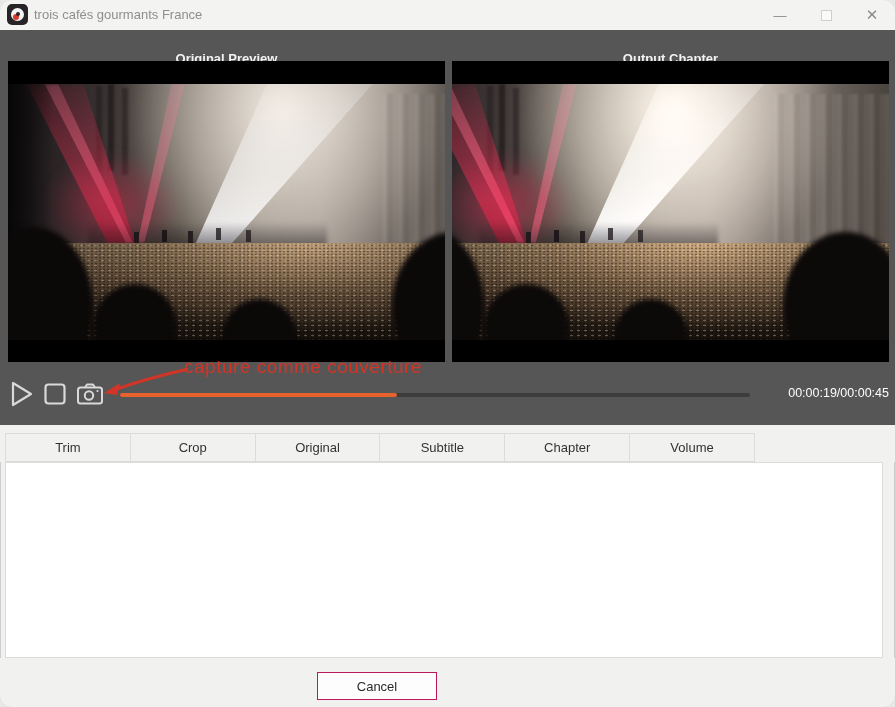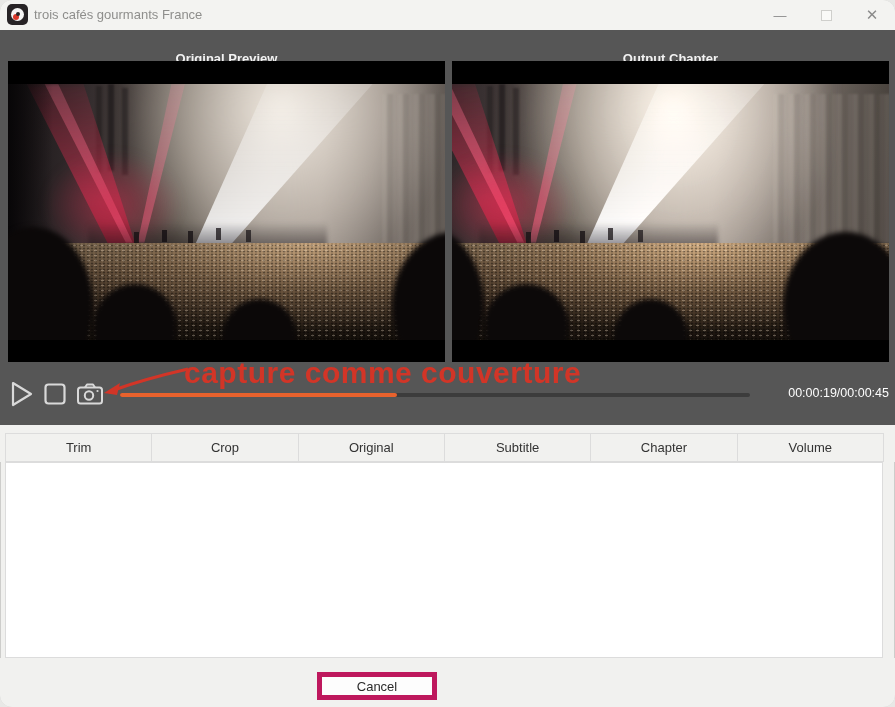--- a/index.html
+++ b/index.html
@@ -88,7 +88,7 @@
 
   
   .ctrl-icon { position:absolute; }
-  .annotation-text { position:absolute; left:184px; top:326px; font-size:30px; font-weight:700; color:#d23527; letter-spacing:.5px; white-space:nowrap; }
+  .annotation-text { position:absolute; left:184px; top:326px; font-size:19px; font-weight:400; color:#d23527; letter-spacing:.5px; white-space:nowrap; }
   .annotation-arrow { position:absolute; left:100px; top:325px; width:100px; height:45px; overflow:visible; }
   .progress-track { position:absolute; left:120px; top:363px; width:630px; height:4px; background:#3c3c3c; border-radius:2px; }
   .progress-fill { position:absolute; left:0; top:0; height:4px; background:#e8622d; border-radius:2px; }

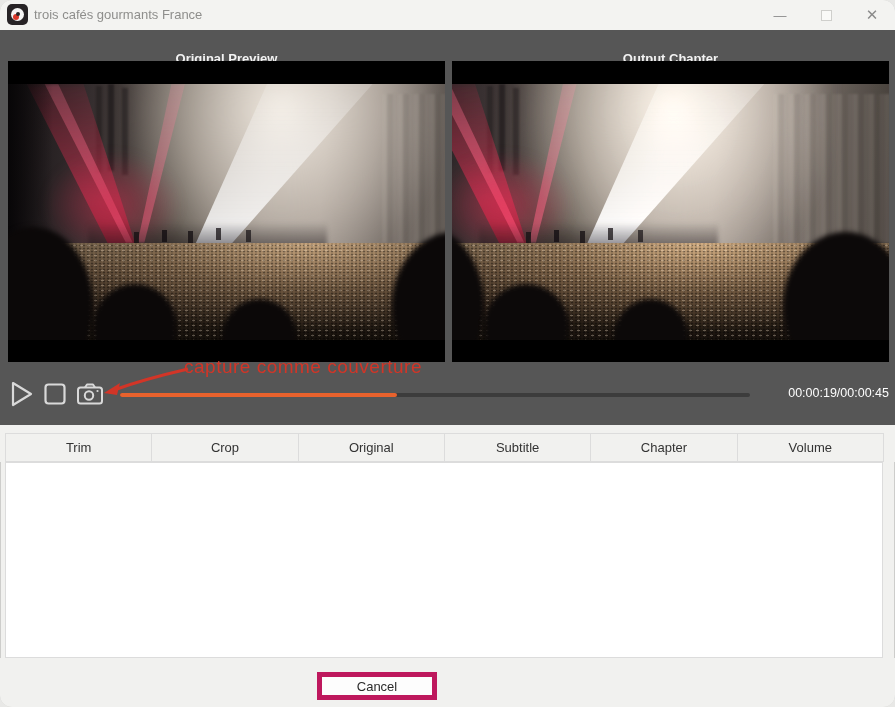--- a/index.html
+++ b/index.html
@@ -96,7 +96,7 @@
 
   
   .tabstrip { position:absolute; left:0; top:425px; width:895px; height:37px; background:#f1f1ef; }
-  .tabs { position:absolute; left:5px; top:8px; width:879px; height:29px; display:flex; }
+  .tabs { position:absolute; left:5px; top:8px; width:750px; height:29px; display:flex; }
   .tab { flex:1 1 0; height:29px; background:#f1f1ef; border:1px solid #dcdcdc; border-left-width:0;
     display:flex; align-items:center; justify-content:center; font-size:13px; color:#333; }
   .tab:first-child { border-left-width:1px; }

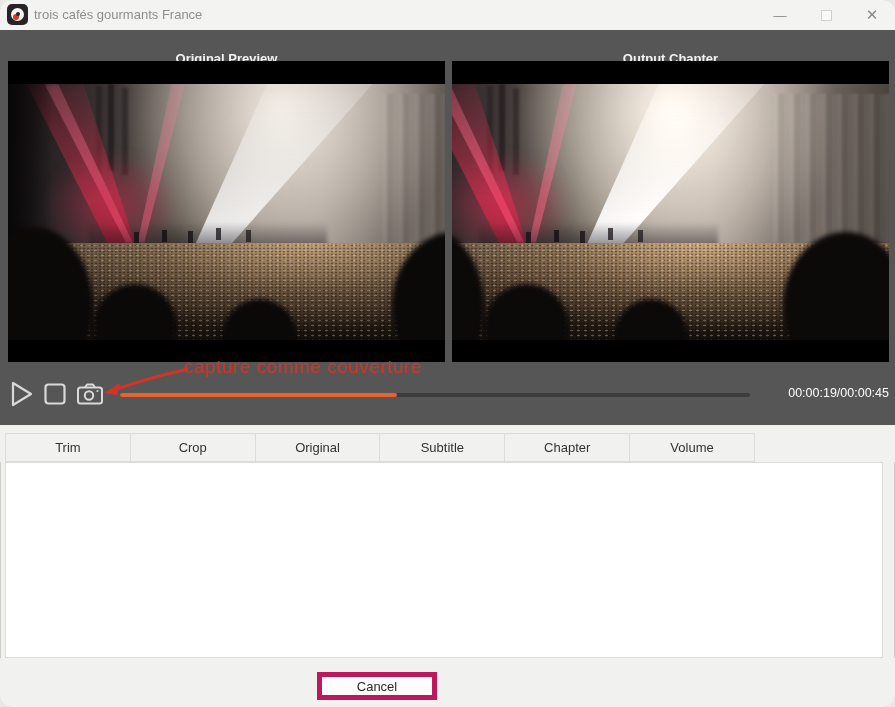--- a/index.html
+++ b/index.html
@@ -120,7 +120,7 @@
 
   
   .footer { position:absolute; left:0; top:658px; width:895px; height:49px; background:#f1f1ef; }
-  .light-btn { position:absolute; top:14px; height:28px; width:120px; background:#fdfdfd; border:5px solid #be185d;
+  .light-btn { position:absolute; top:14px; height:28px; width:120px; background:#fdfdfd; border:1px solid #be185d;
     display:flex; align-items:center; justify-content:center; font-size:13px; color:#2a2a2a; }
   .btn-cancel { left:317px; }
   .btn-save { left:462px; }

